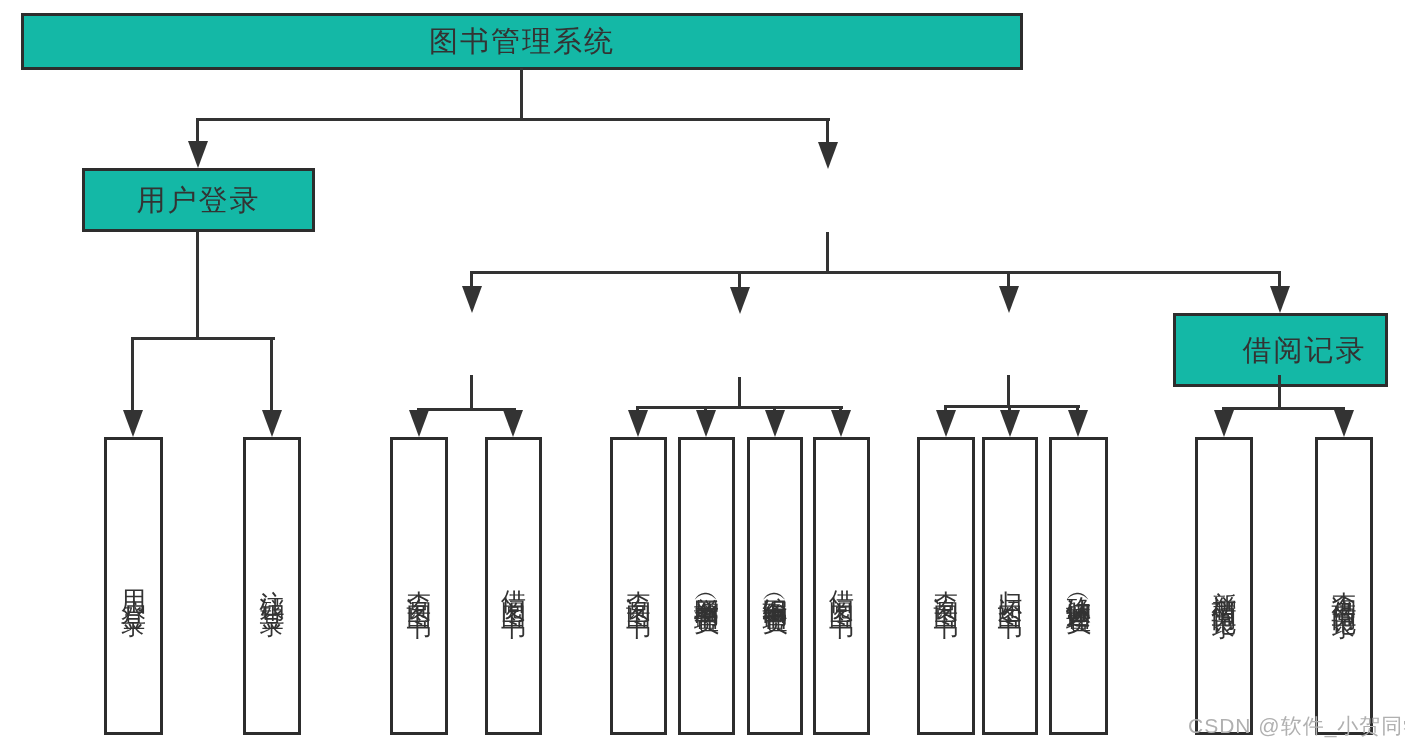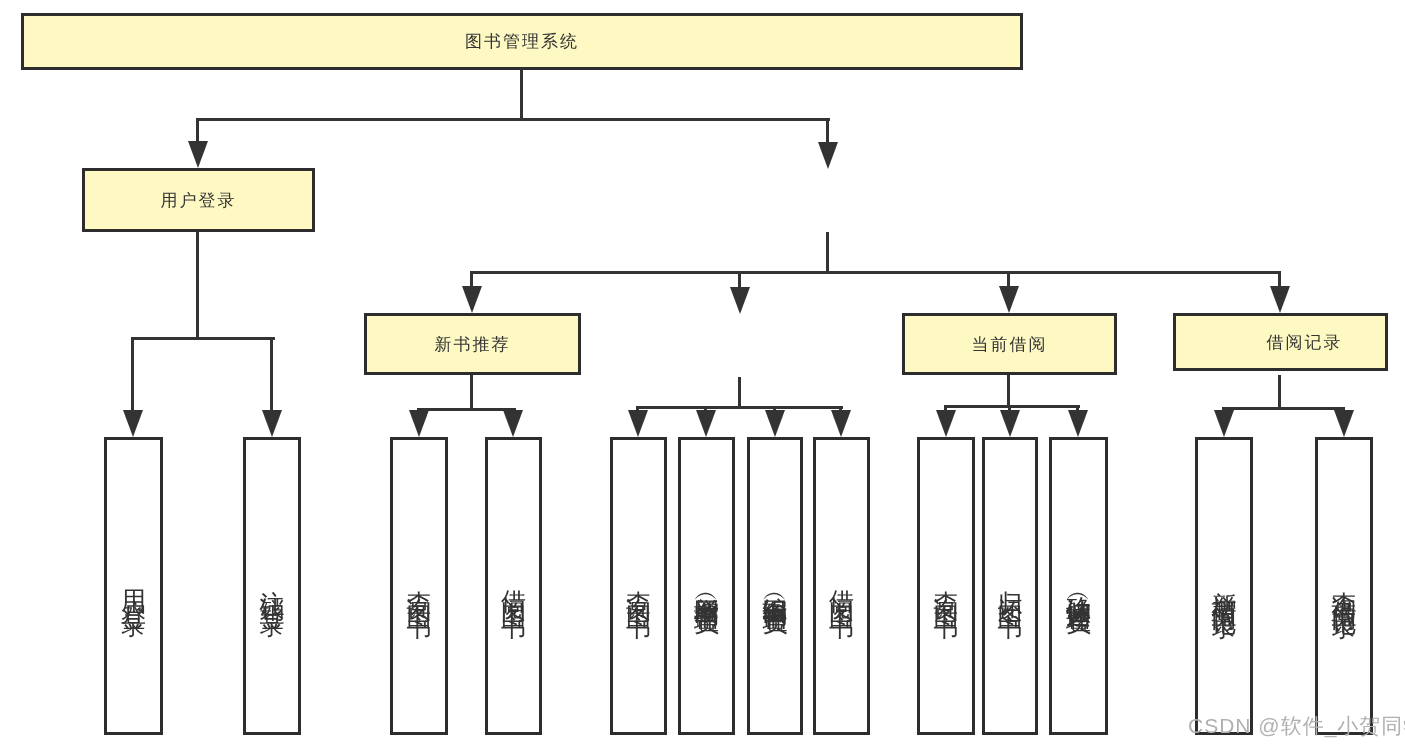--- a/index.html
+++ b/index.html
@@ -11,9 +11,9 @@
   }
   .box {
     position:absolute; box-sizing:border-box;
-    border:3px solid #2d2d2d; background:#fef9c3;
+    border:3px solid #2d2d2d; background:#14b8a6;
     display:flex; align-items:center; justify-content:center;
-    color:#333333; font-size:17px; letter-spacing:2px; line-height:1;
+    color:#333333; font-size:29px; letter-spacing:2px; line-height:1;
   }
   .vbox {
     position:absolute; box-sizing:border-box;

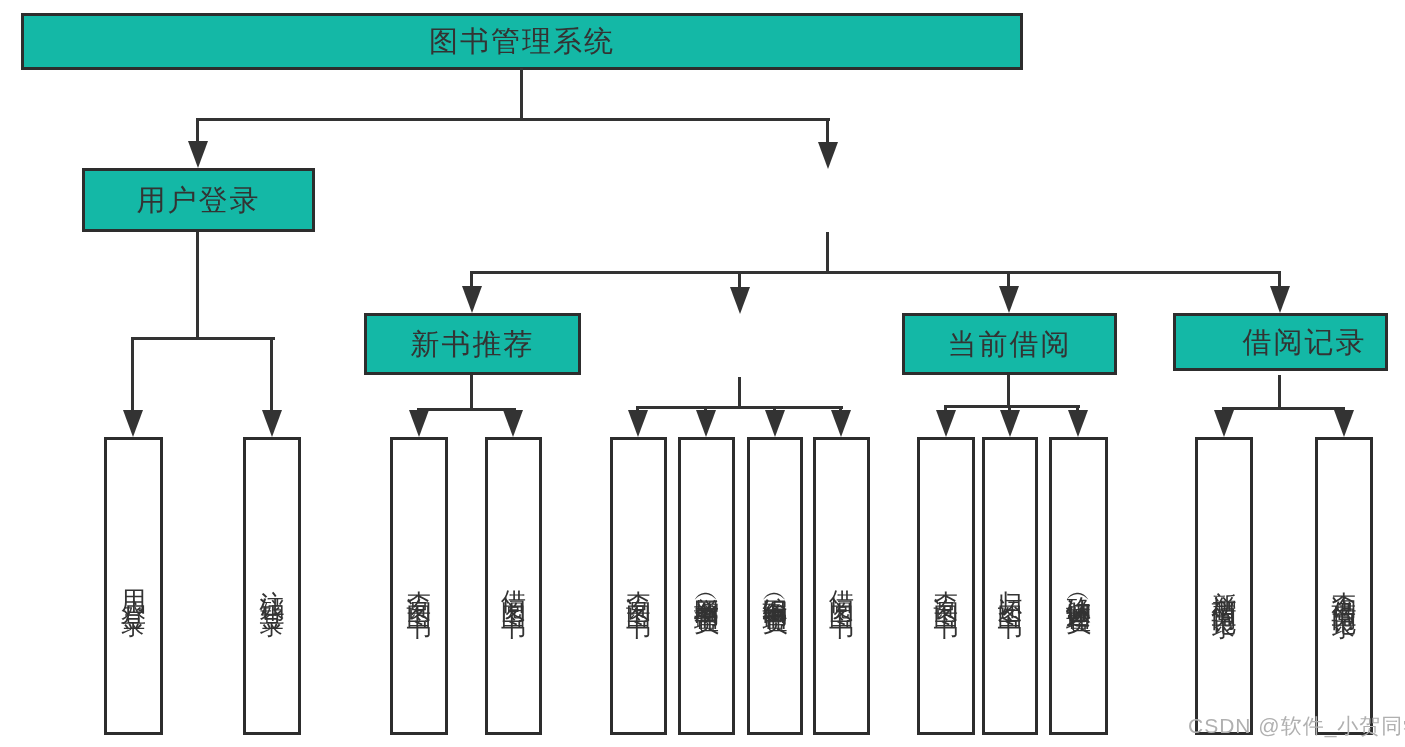--- a/index.html
+++ b/index.html
@@ -72,7 +72,6 @@
   <div class="vline" style="left:1278px; top:271px; height:18px;"></div>
   <div class="ahead" style="left:1270px; top:286px;"></div>
 
-  <div class="box" style="left:364px; top:313px; width:217px; height:62px;">新书推荐</div>
   <div class="box" style="left:902px; top:313px; width:215px; height:62px;">当前借阅</div>
   <div class="box" style="left:1173px; top:313px; width:215px; height:58px;padding-left:48px;">借阅记录</div>
 

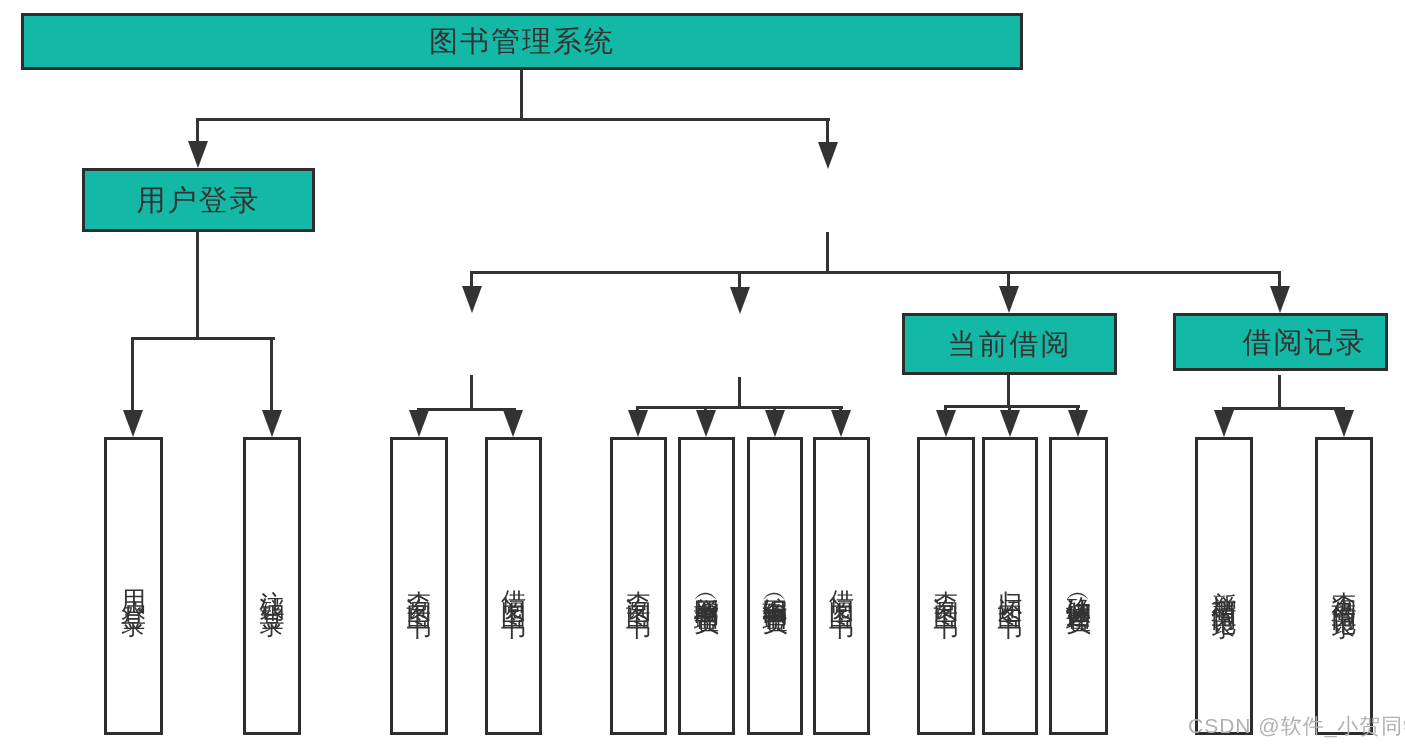--- a/index.html
+++ b/index.html
@@ -72,7 +72,6 @@
   <div class="vline" style="left:1278px; top:271px; height:18px;"></div>
   <div class="ahead" style="left:1270px; top:286px;"></div>
 
-  <div class="box" style="left:902px; top:313px; width:215px; height:62px;">当前借阅</div>
   <div class="box" style="left:1173px; top:313px; width:215px; height:58px;padding-left:48px;">借阅记录</div>
 
   <div class="vline" style="left:470px; top:375px; height:36px;"></div>

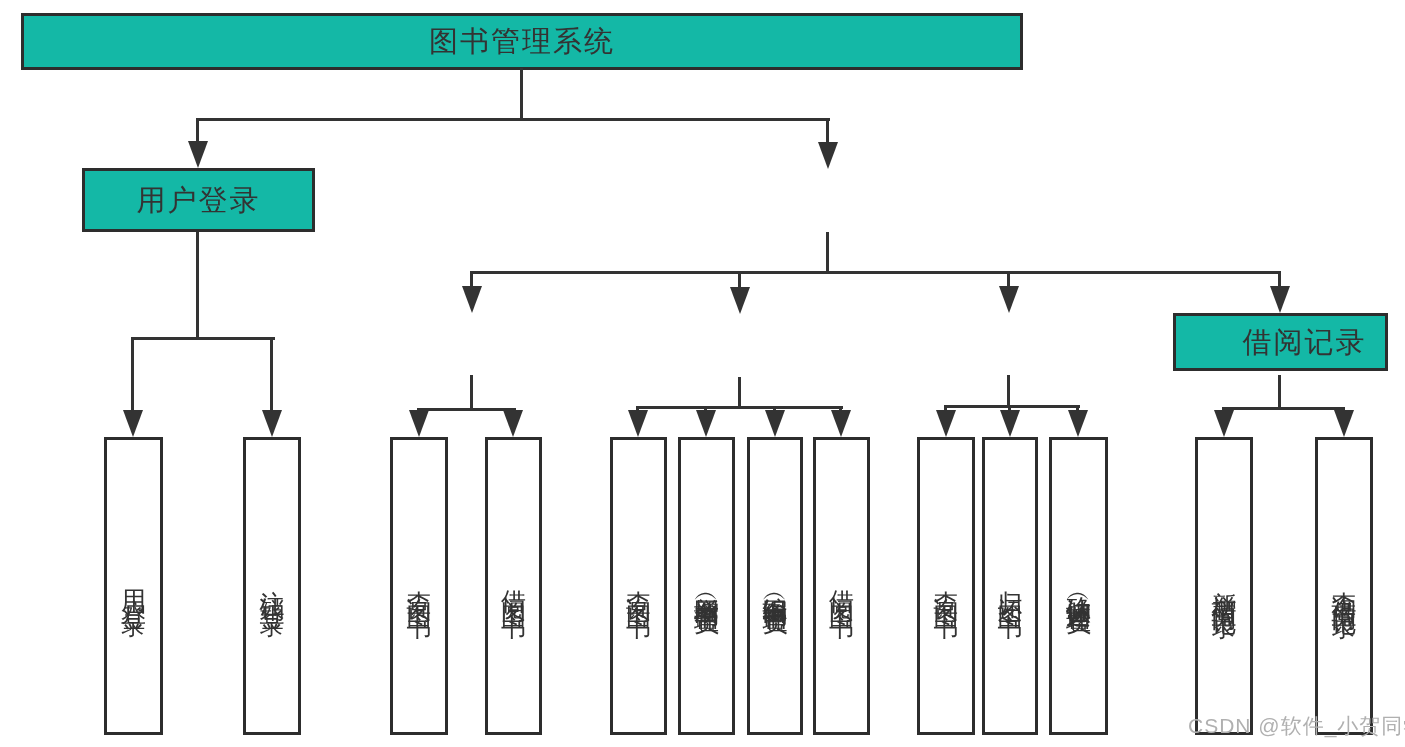--- a/index.html
+++ b/index.html
@@ -72,7 +72,7 @@
   <div class="vline" style="left:1278px; top:271px; height:18px;"></div>
   <div class="ahead" style="left:1270px; top:286px;"></div>
 
-  <div class="box" style="left:1173px; top:313px; width:215px; height:58px;padding-left:48px;">借阅记录</div>
+  <div class="box" style="left:1173px; top:313px; width:215px; height:74px;padding-left:48px;">借阅记录</div>
 
   <div class="vline" style="left:470px; top:375px; height:36px;"></div>
   <div class="hline" style="left:418px; top:408px; width:98px;"></div>

